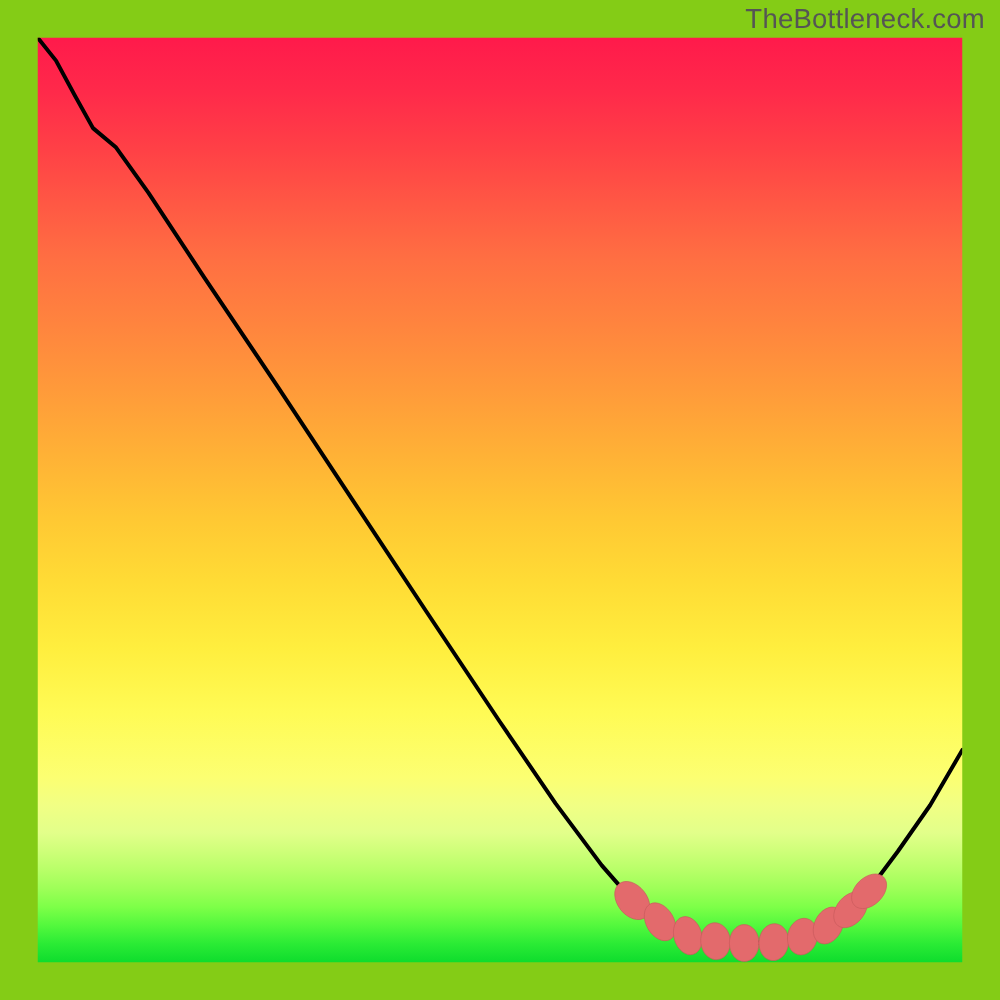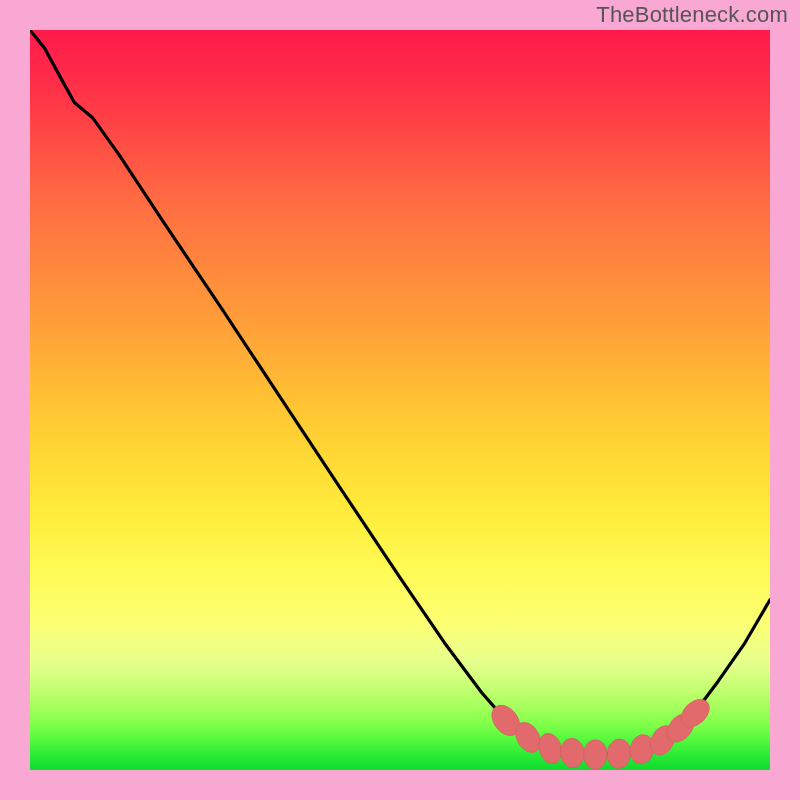--- a/index.html
+++ b/index.html
@@ -15,7 +15,7 @@
     position: relative;
     width: 800px;
     height: 800px;
-    background: #f9a8d4;
+    background: #84cc16;
   }
   .watermark {
     position: absolute;

